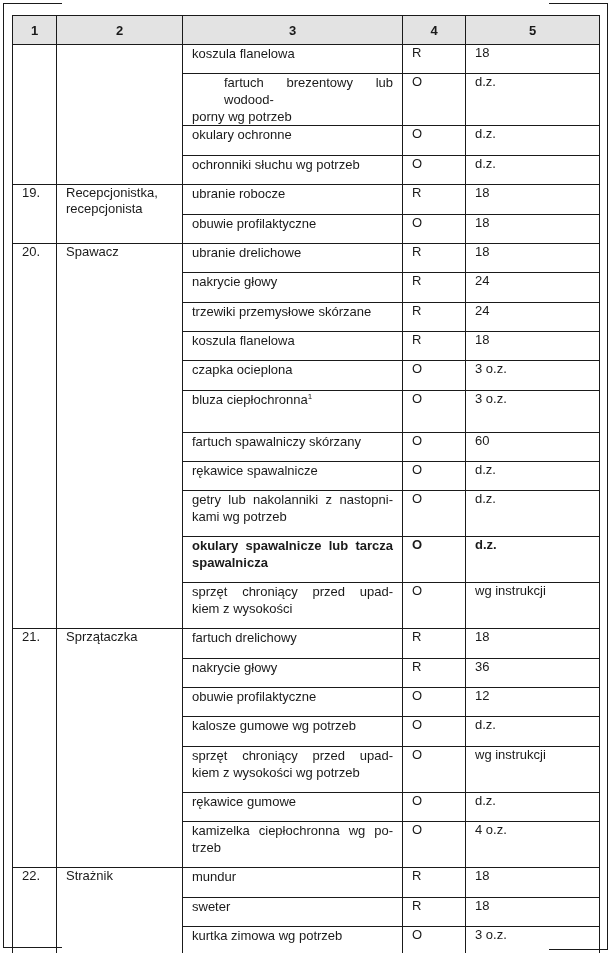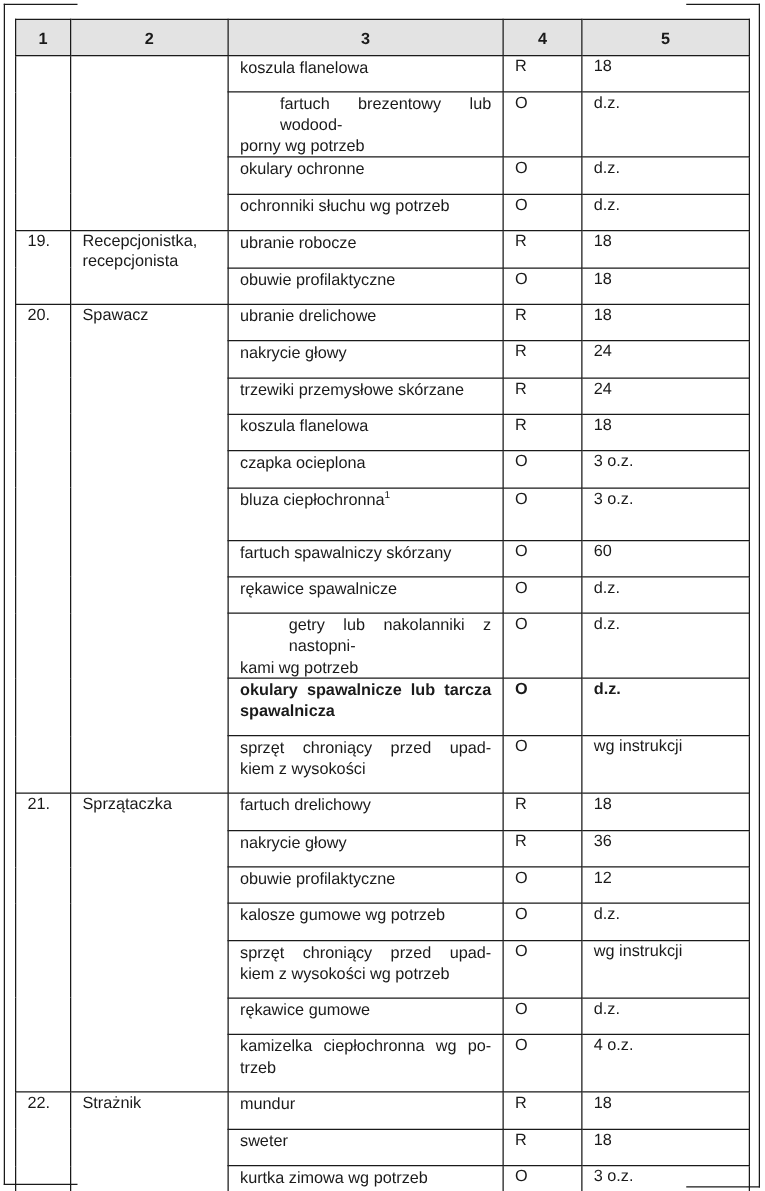--- a/index.html
+++ b/index.html
@@ -130,7 +130,7 @@
       </tr>
       <tr style="height: 46px;">
         <td class="item">
-          <div style="text-align-last: justify; margin-left: 39px;">getry lub nakolanniki z nastopni-</div>
+          <div style="text-align-last: justify;">getry lub nakolanniki z nastopni-</div>
           <div>kami wg potrzeb</div>
         </td>
         <td class="type">O</td>

